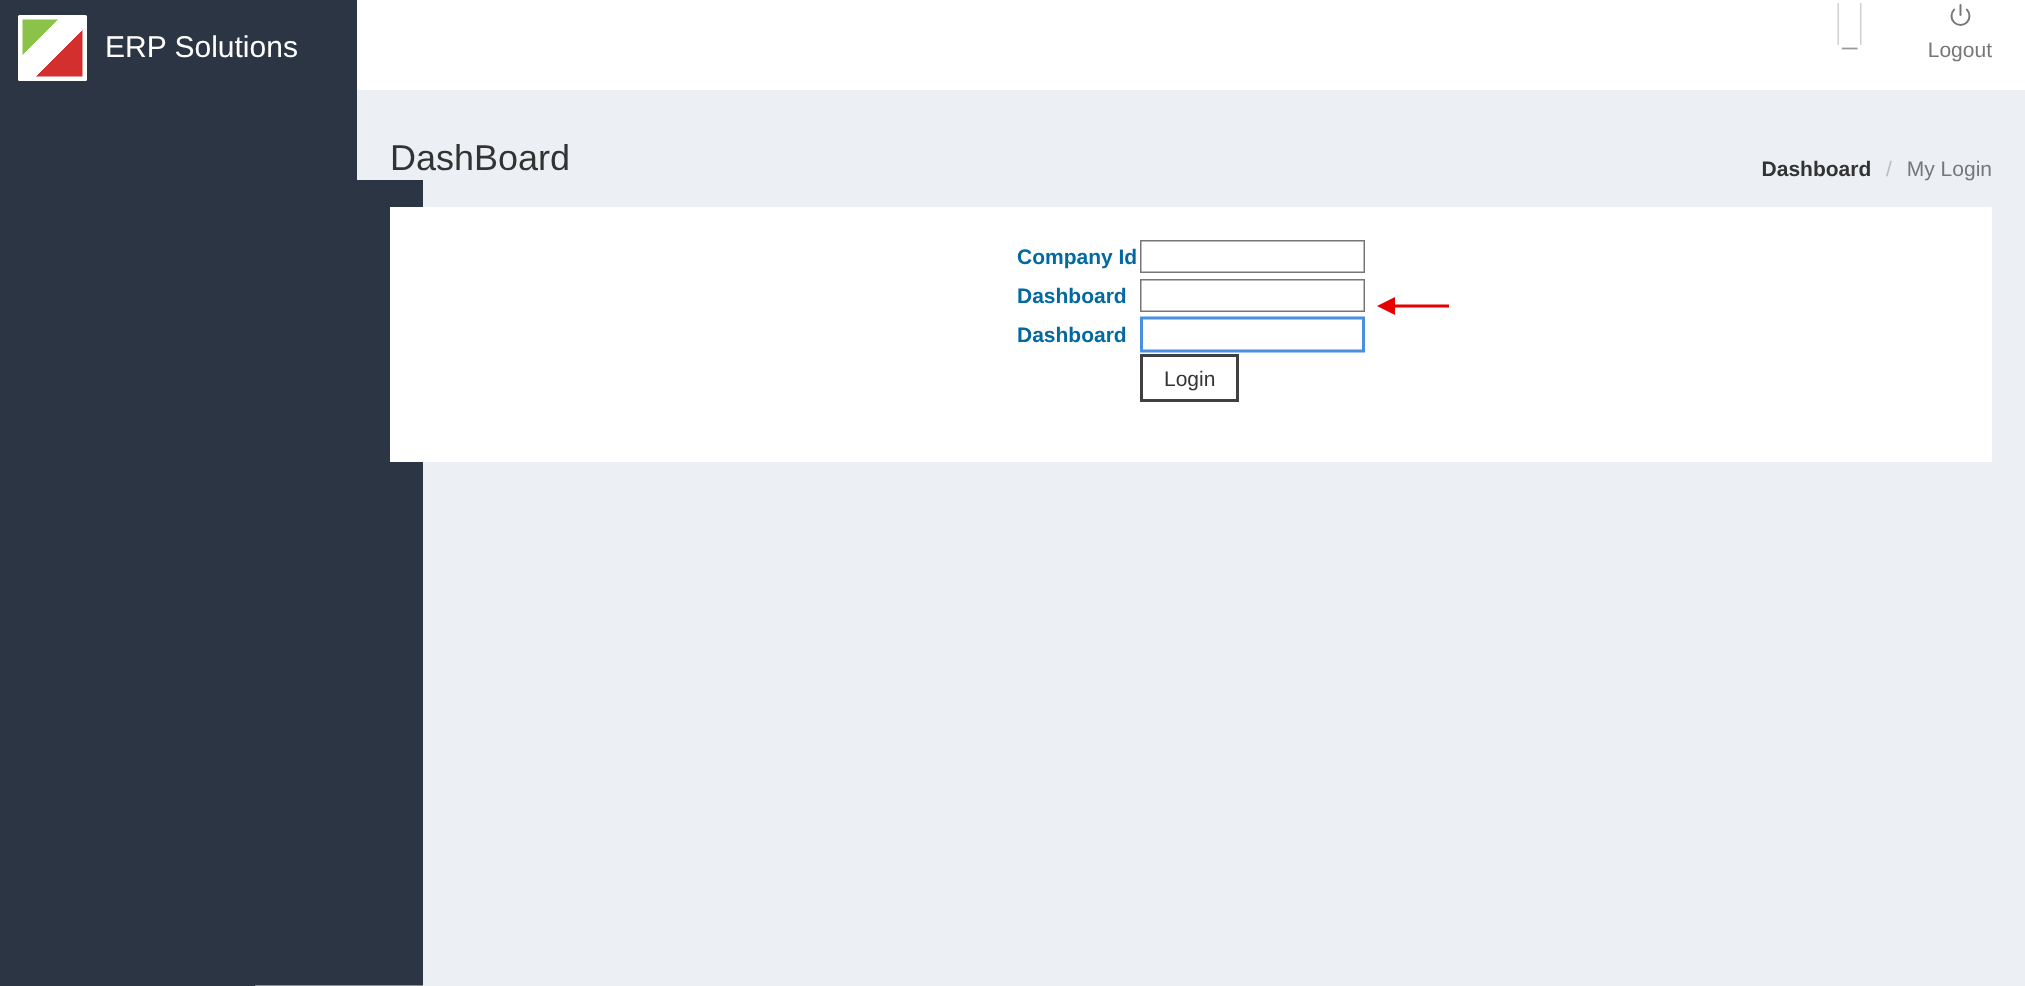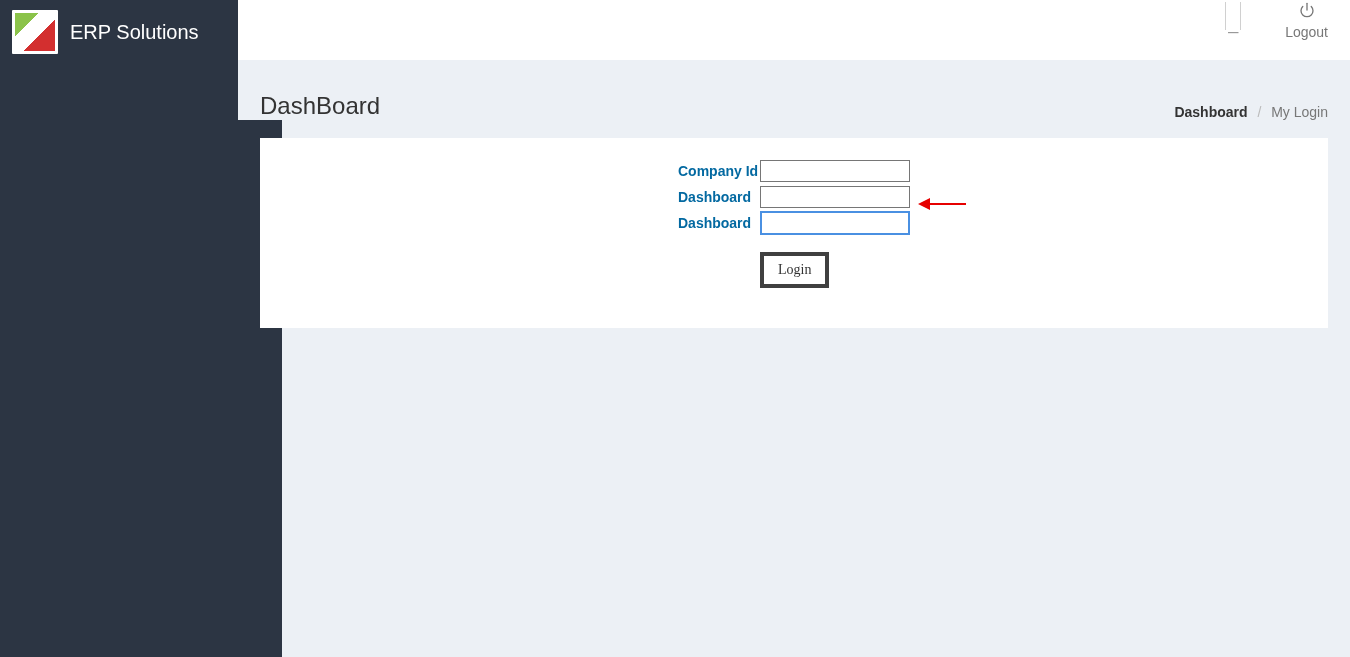--- a/index.html
+++ b/index.html
@@ -162,14 +162,13 @@
     }
     .login-btn {
       margin-left: 82px;
-      margin-top: 16px;
-      background: #fff;
-      border: 4px solid #404040;
+      margin-top: 0;
+      background: #fff;
+      border: 2px solid #404040;
       padding: 6px 14px;
       font-size: 14px;
       color: #333;
       cursor: pointer;
-      font-family: Liberation Serif, serif;
     }
     .arrow {
       position: absolute;

